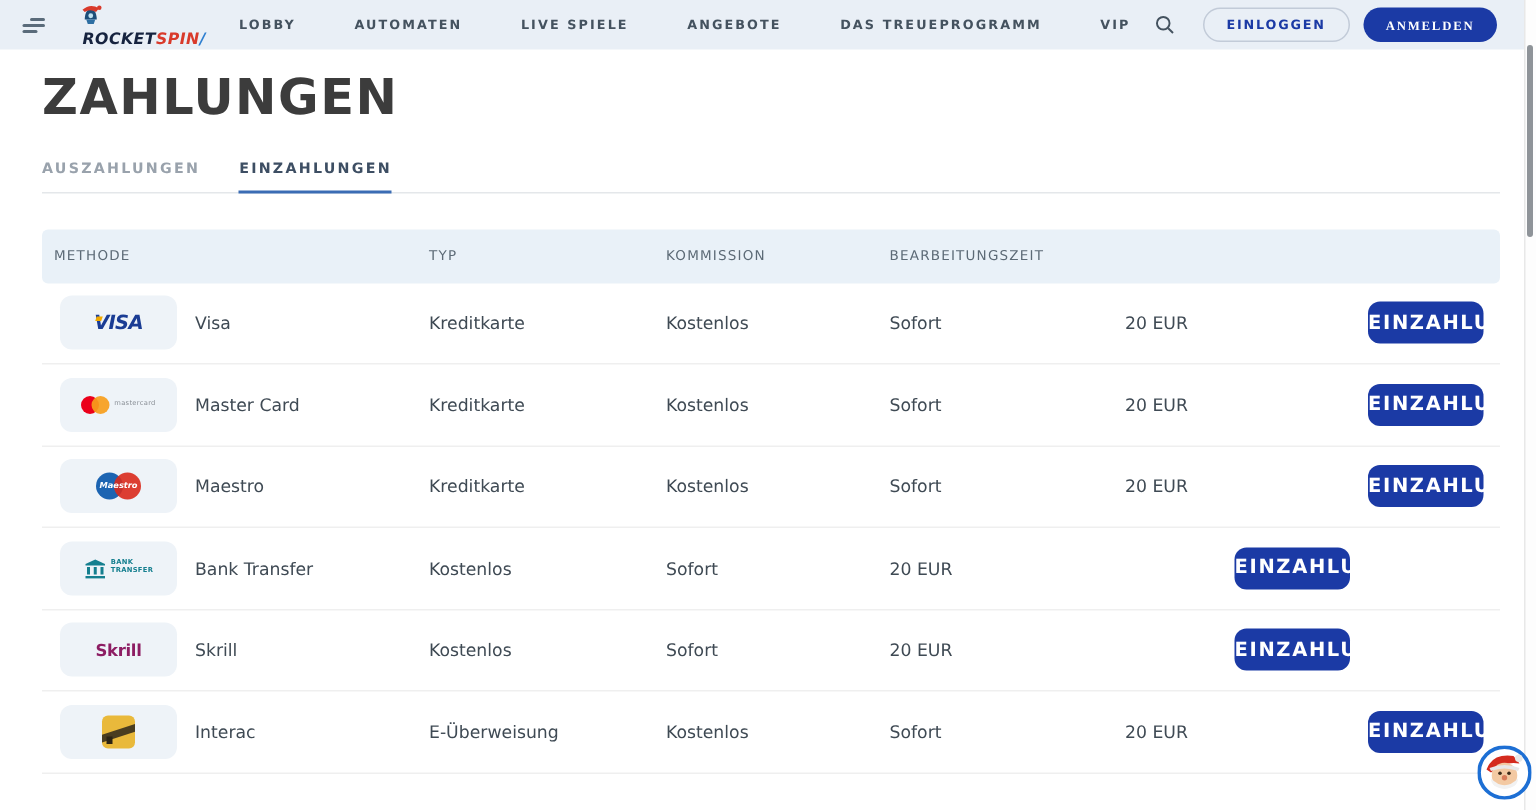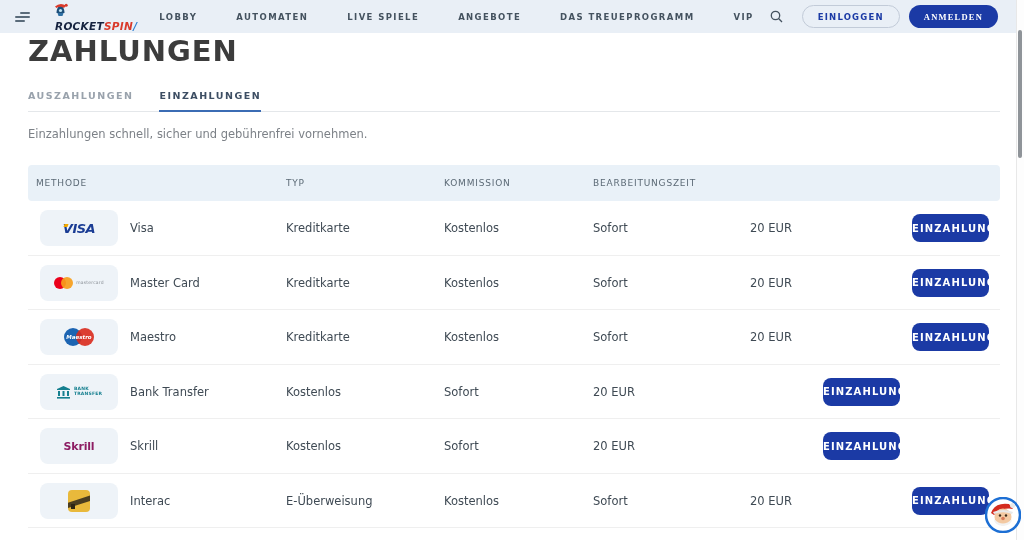--- a/index.html
+++ b/index.html
@@ -40,7 +40,7 @@
 
   
   .content { position:absolute; left:28px; top:33px; width:972px; }
-  .page-title { margin-top:3px; font-size:29px; font-weight:900; color:#3c3c3c;
+  .page-title { margin-top:15px; font-size:33px; font-weight:900; color:#3c3c3c;
                 letter-spacing:1px; line-height:1.05; }
   .tabs { display:flex; gap:26px; margin-top:24px; border-bottom:1px solid #e4e7ea; }
   .tab { font-size:9.5px; font-weight:700; letter-spacing:1.5px; padding-bottom:9px;

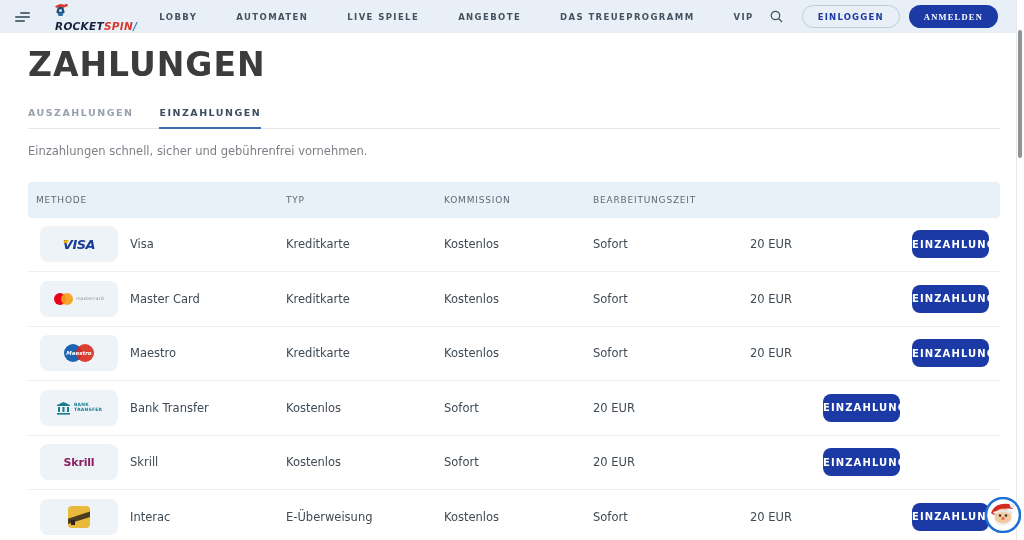--- a/index.html
+++ b/index.html
@@ -145,7 +145,6 @@
     <span class="tab active">EINZAHLUNGEN</span>
   </div>
 
-  <div class="page-desc">Einzahlungen schnell, sicher und gebührenfrei vornehmen.</div>
 
   <div class="ptable">
     <div class="thead">

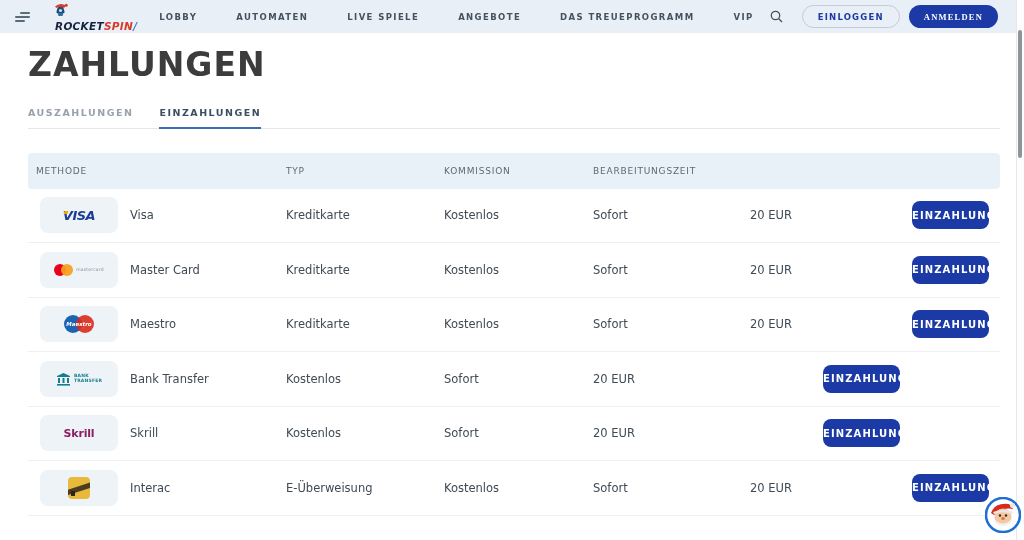--- a/index.html
+++ b/index.html
@@ -62,7 +62,7 @@
   .badge { width:78px; height:36px; background:#eef3f8; border-radius:8px;
            display:flex; align-items:center; justify-content:center; overflow:hidden; }
   .btn-deposit { width:77px; height:28px; border:none; border-radius:8px; background:#1b3aa5;
-                 color:#fff; font-size:10px; font-weight:700; letter-spacing:1.1px;
+                 color:#fff; font-size:13px; font-weight:700; letter-spacing:1.1px;
                  cursor:pointer; font-family:inherit; }
   .action-cell { display:flex; justify-content:flex-end; padding-right:12px; }
 

